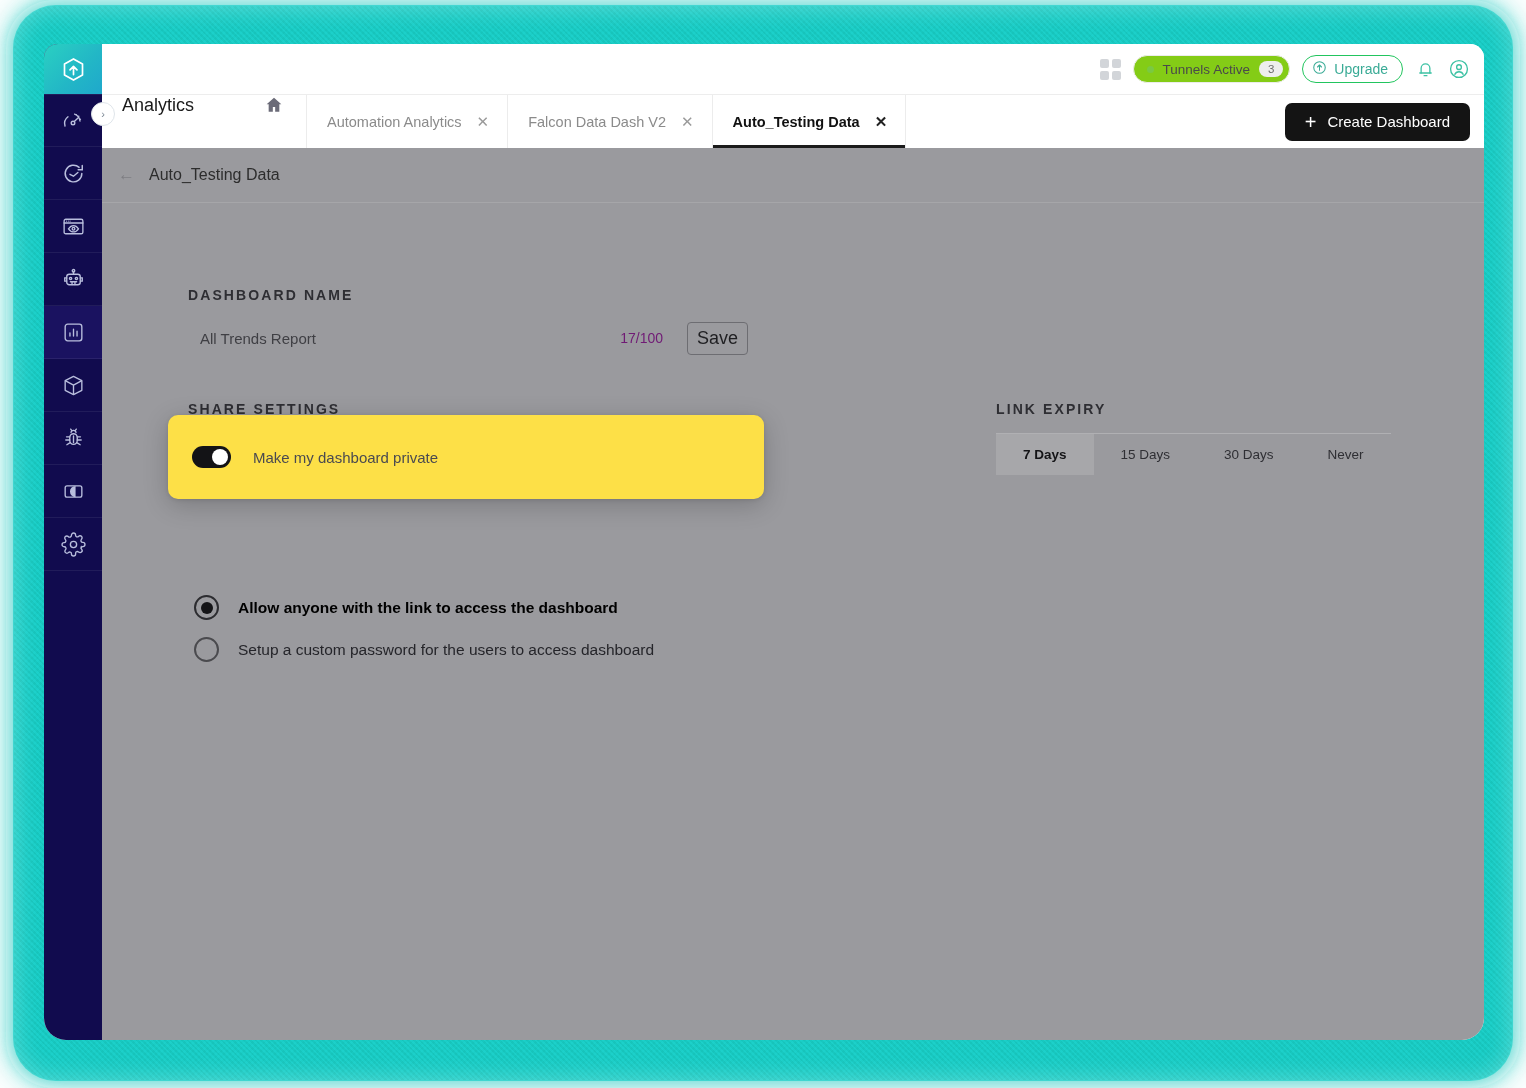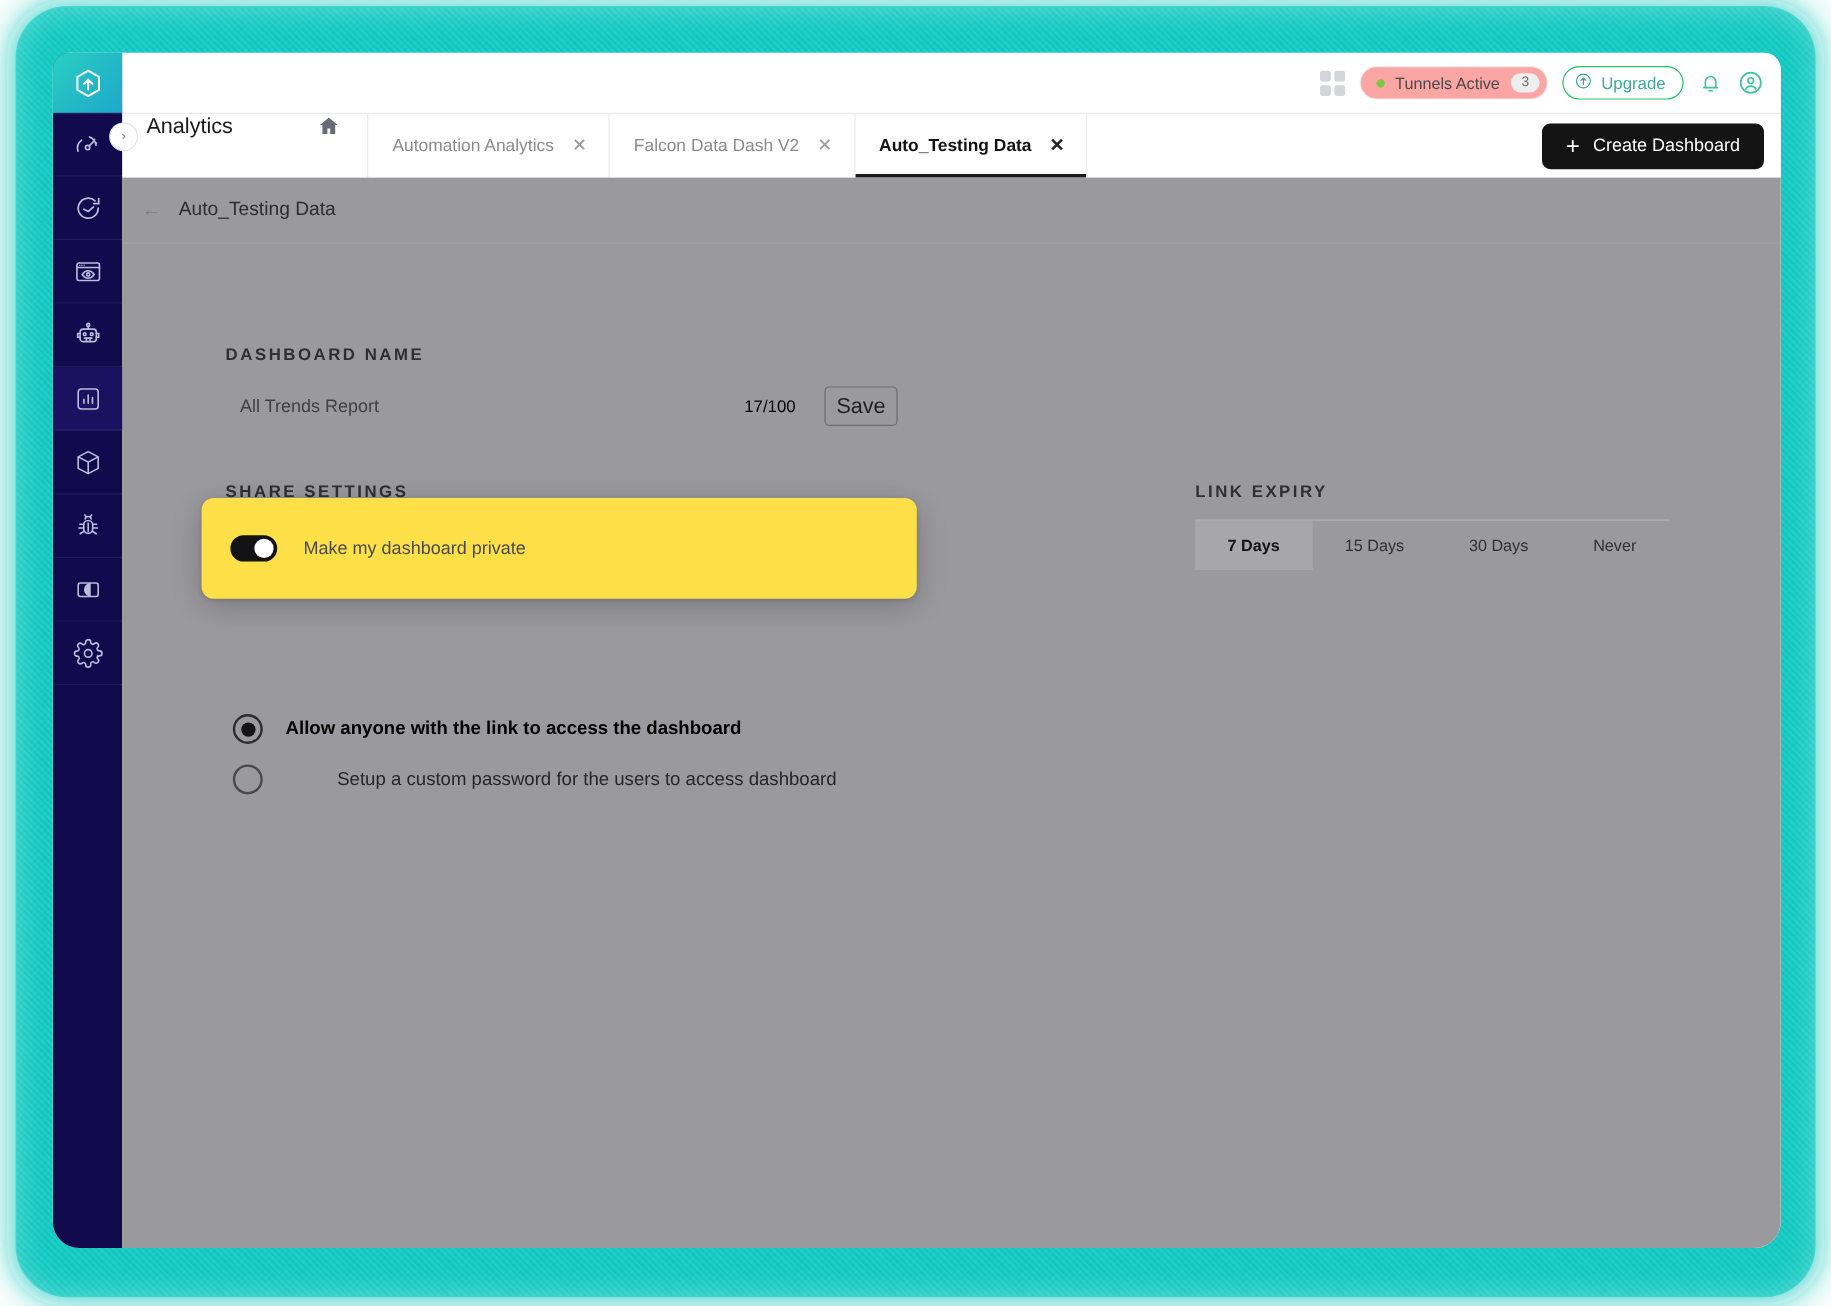--- a/index.html
+++ b/index.html
@@ -100,7 +100,7 @@
     display: flex; align-items: center; gap: 9px;
     height: 28px; padding: 0 6px 0 13px;
     border: 1px solid #ececec; border-radius: 16px;
-    background: #fca5a5; font-size: 13.5px; color: #4a4a4a;
+    background: #84cc16; font-size: 13.5px; color: #4a4a4a;
   }
   .pill-tunnels .dot { width: 7px; height: 7px; border-radius: 50%; background: #7ac943; }
   .pill-tunnels .count {

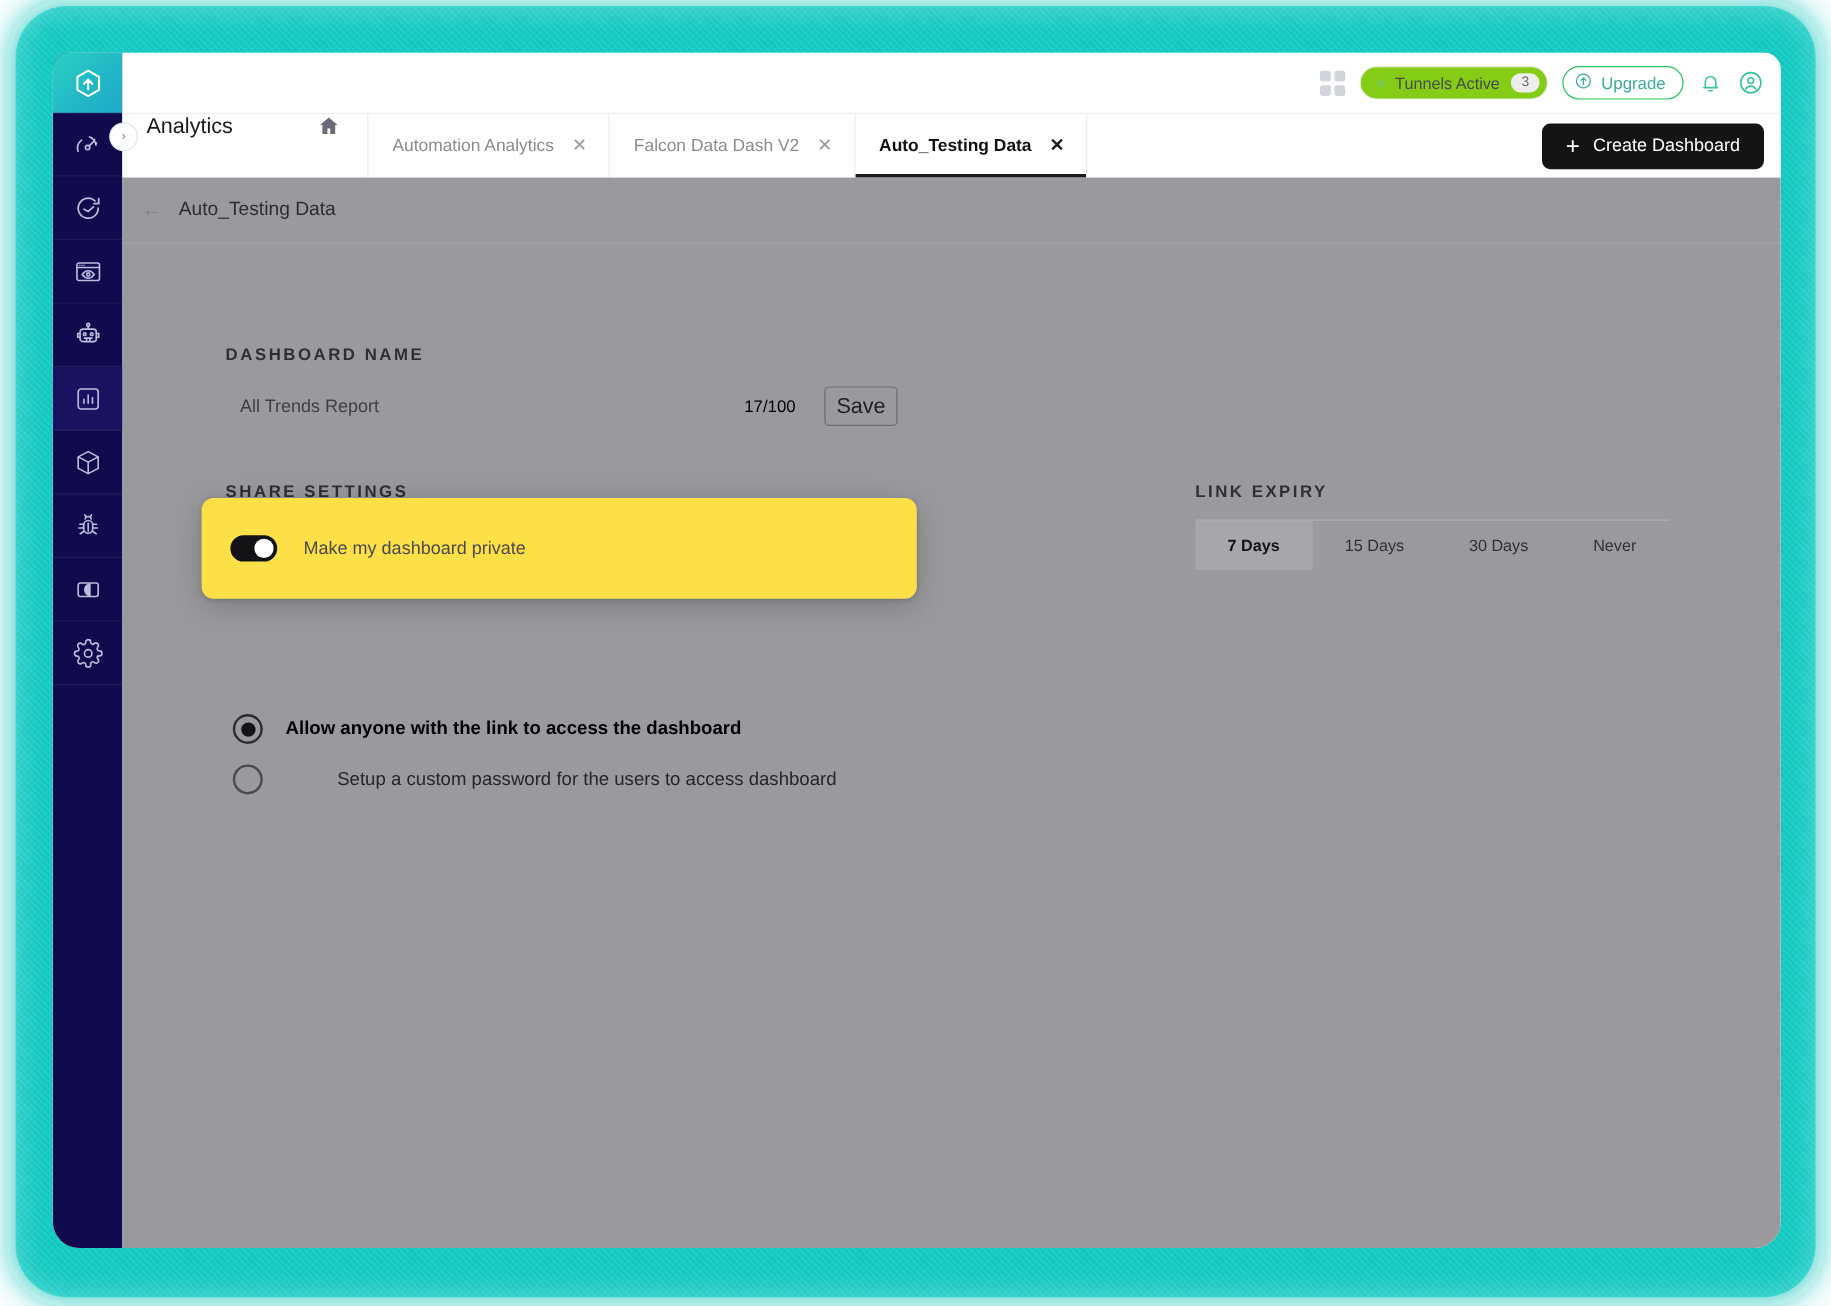--- a/index.html
+++ b/index.html
@@ -176,7 +176,7 @@
     display: flex; align-items: center;
   }
   #dash-name-value { font-size: 15px; color: #3f3f44; padding-left: 12px; }
-  #dash-name-count { margin-left: auto; font-size: 14px; color: #000000; padding-right: 24px; }
+  #dash-name-count { margin-left: auto; font-size: 14px; color: #701a75; padding-right: 24px; }
   #save-btn {
     width: 61px; height: 33px; border: 1px solid #6d6d72; border-radius: 4px;
     display: flex; align-items: center; justify-content: center;

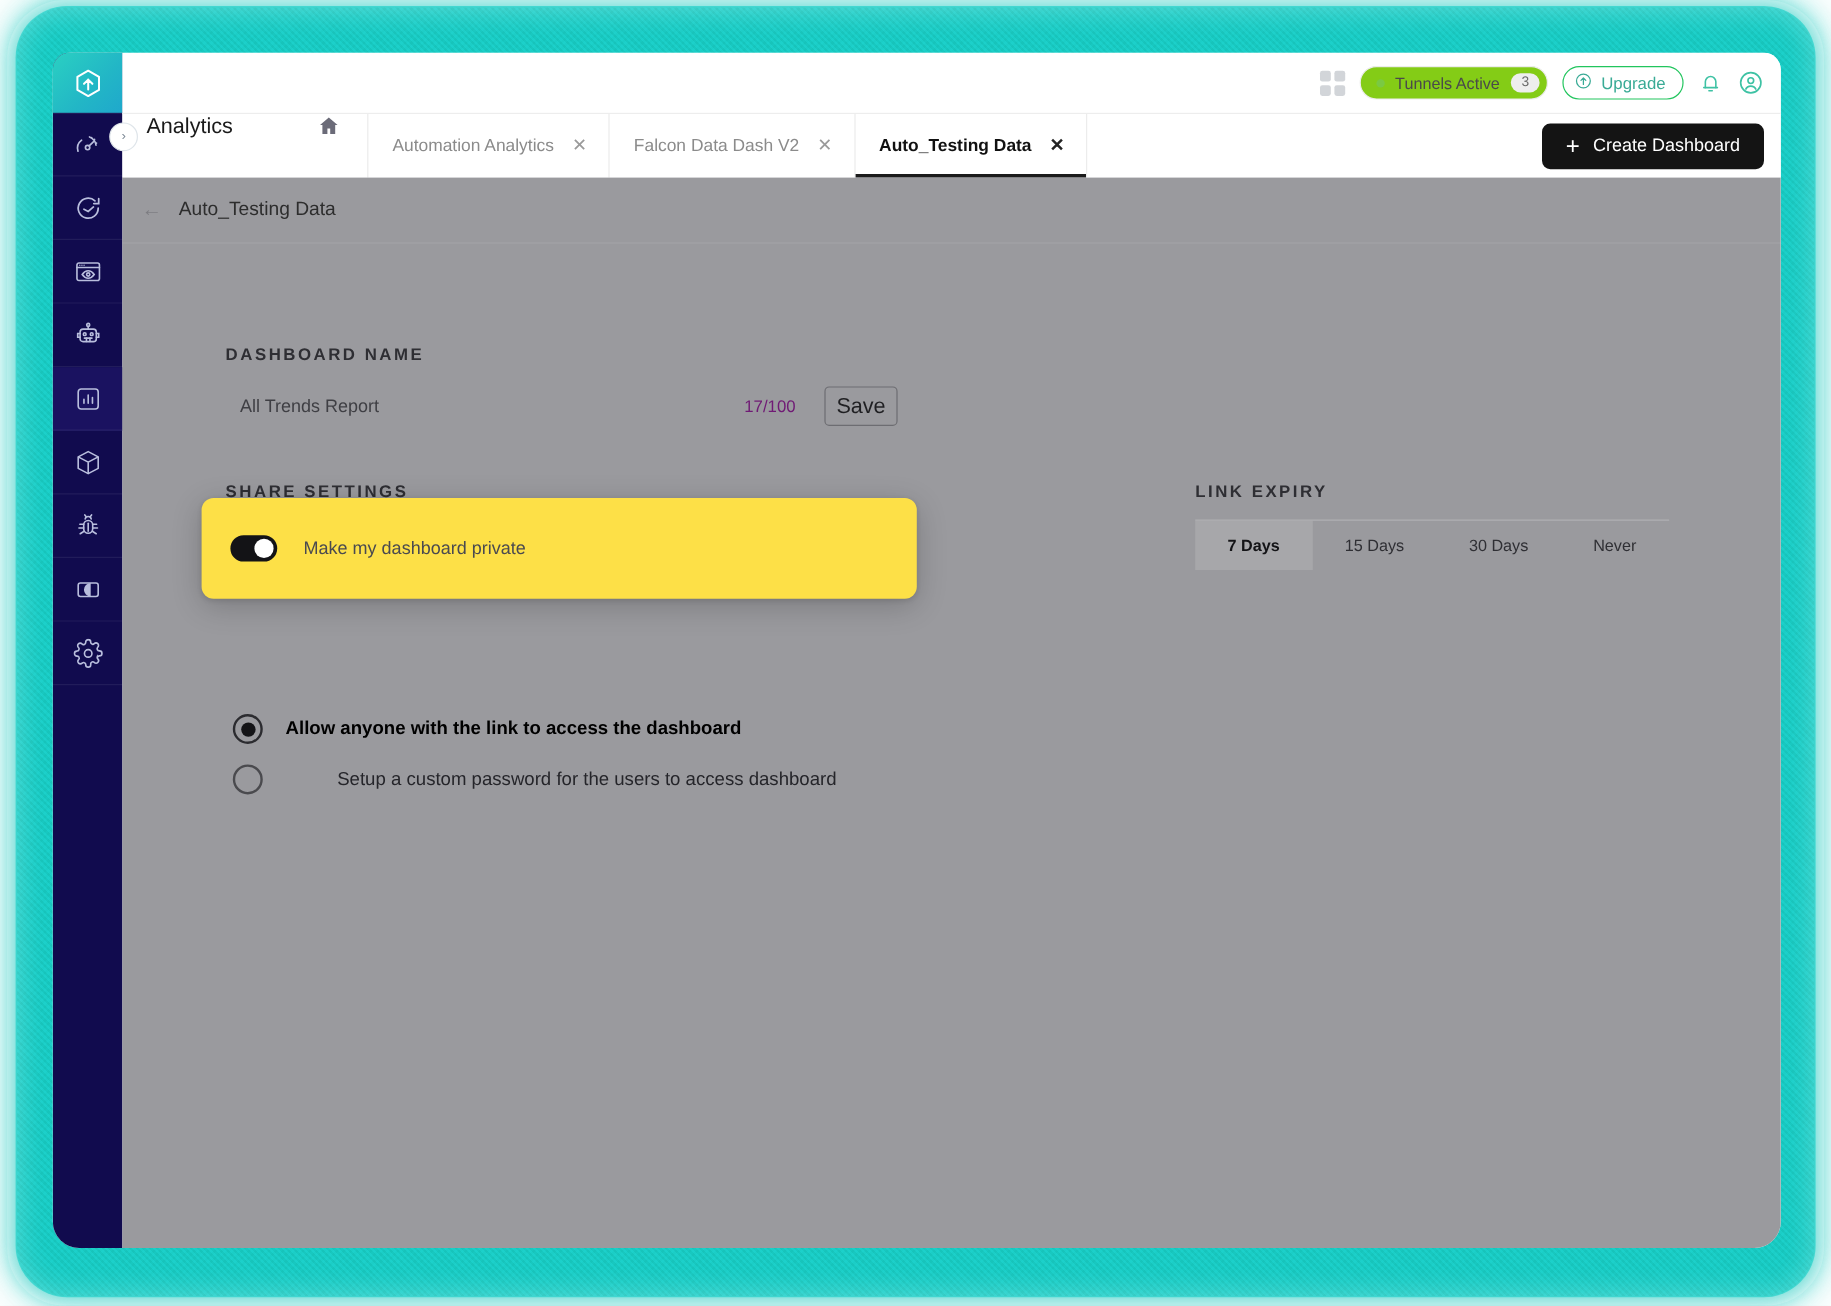--- a/index.html
+++ b/index.html
@@ -197,7 +197,7 @@
   .radio.unchecked { border-color: #4a4a4e; }
   .radio .dot { width: 12px; height: 12px; border-radius: 50%; background: #141417; }
   .radio-row .lbl { font-size: 15.5px; color: #000000; font-weight: 600; }
-  #radio-pass .lbl { font-weight: 400; color: #25252a; margin-left: 43px; }
+  #radio-pass .lbl { font-weight: 400; color: #25252a; }
 
   
   #expiry-seg {

